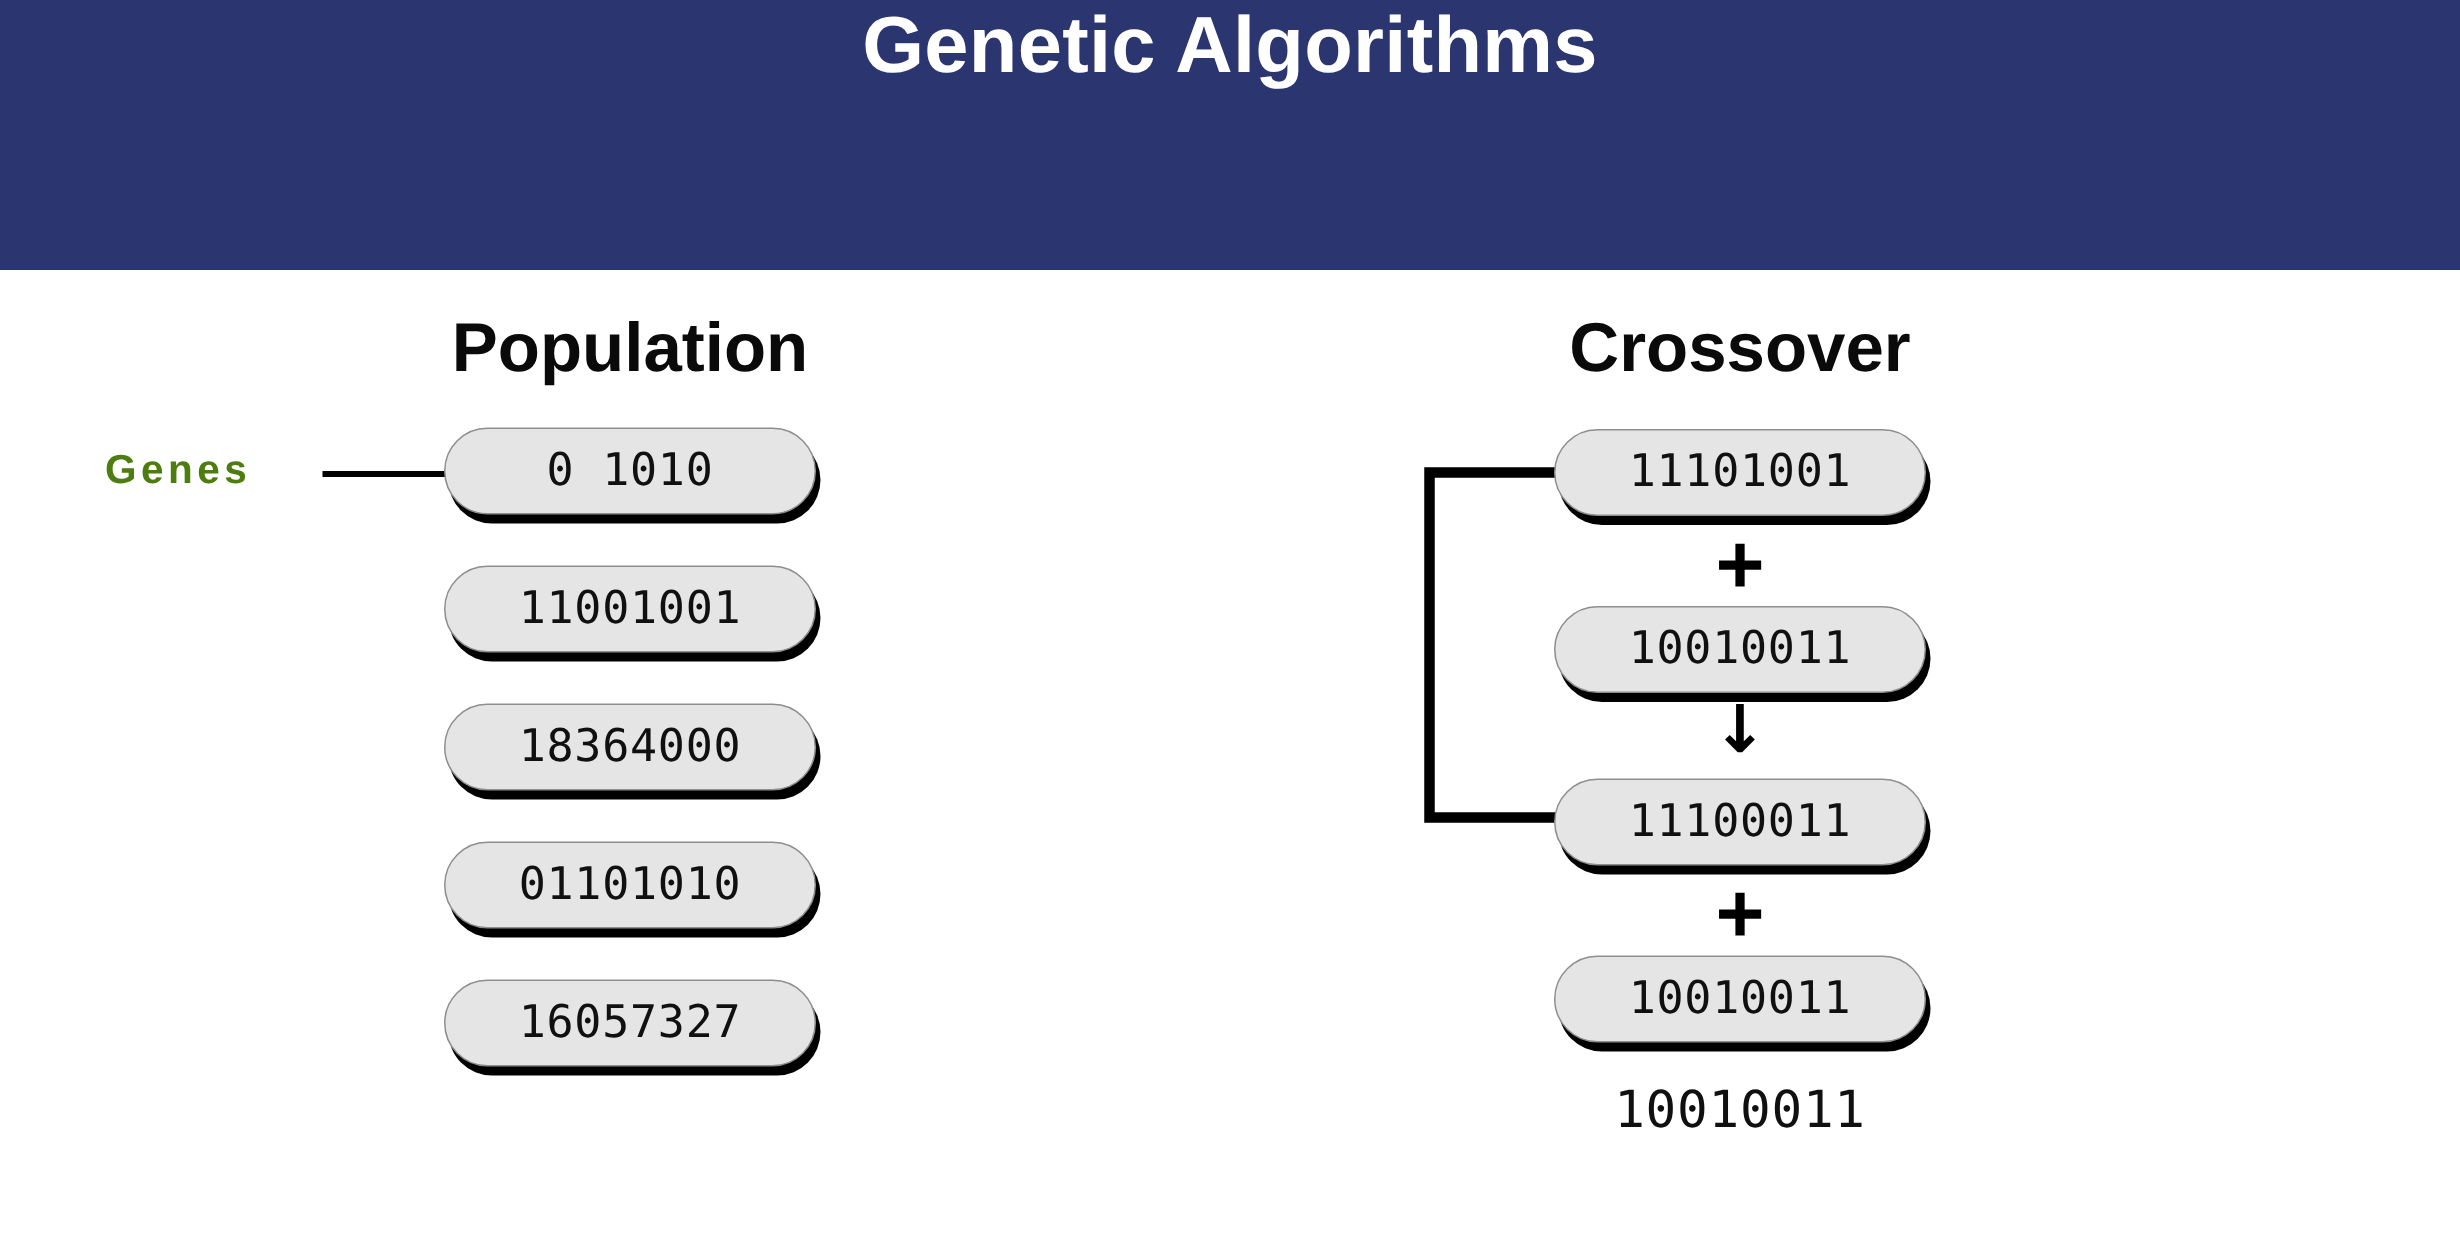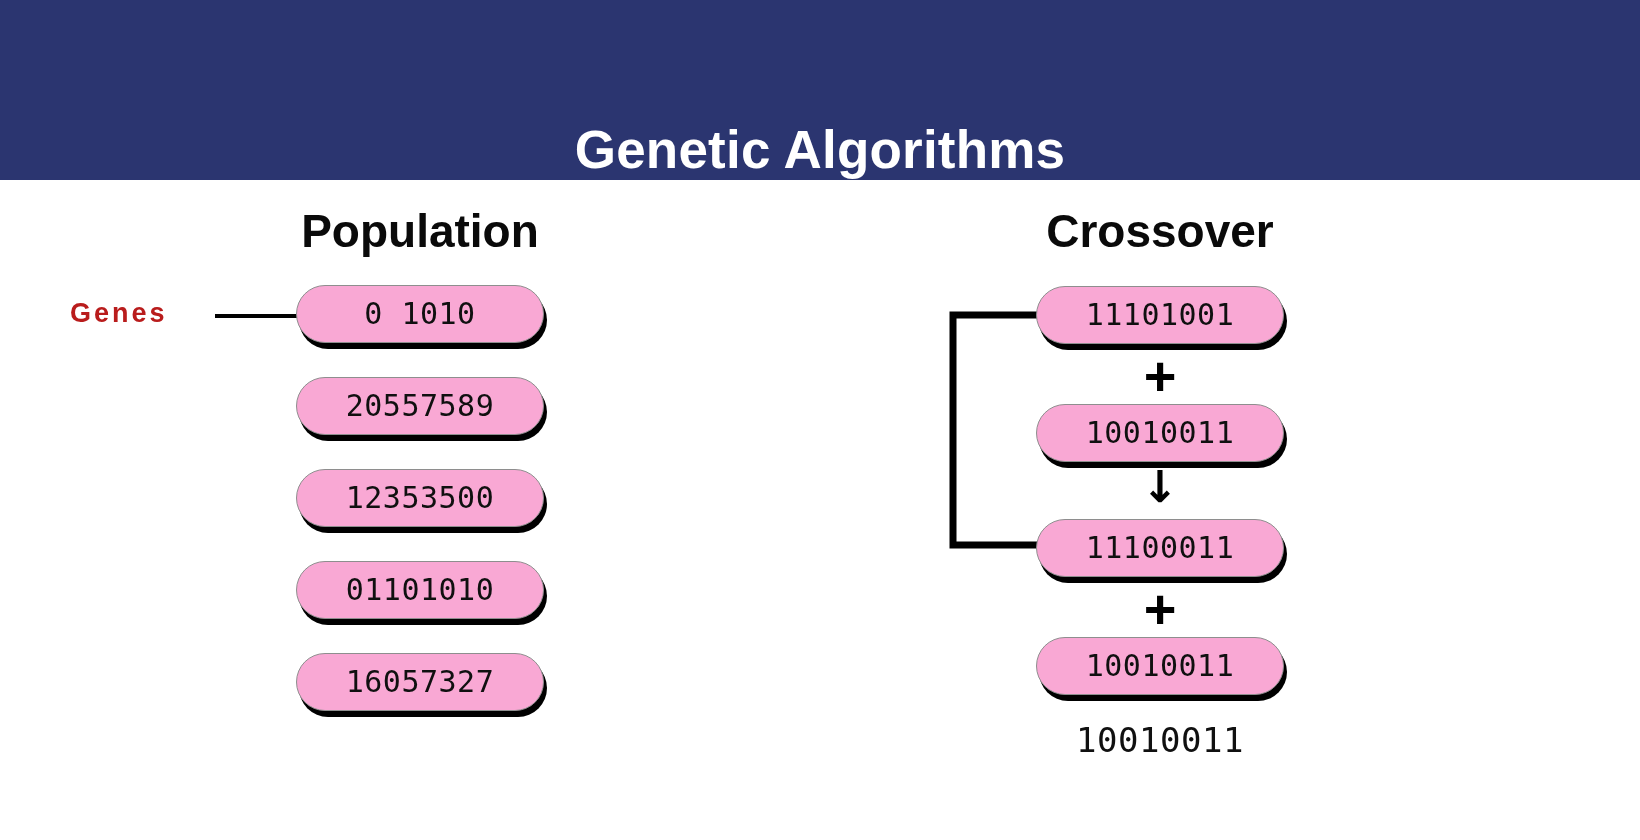--- a/index.html
+++ b/index.html
@@ -24,7 +24,7 @@
     height: 180px;
     background: #2b3570;
     display: flex;
-    align-items: flex-end;
+    align-items: flex-start;
     justify-content: center;
   }
   #header-title {

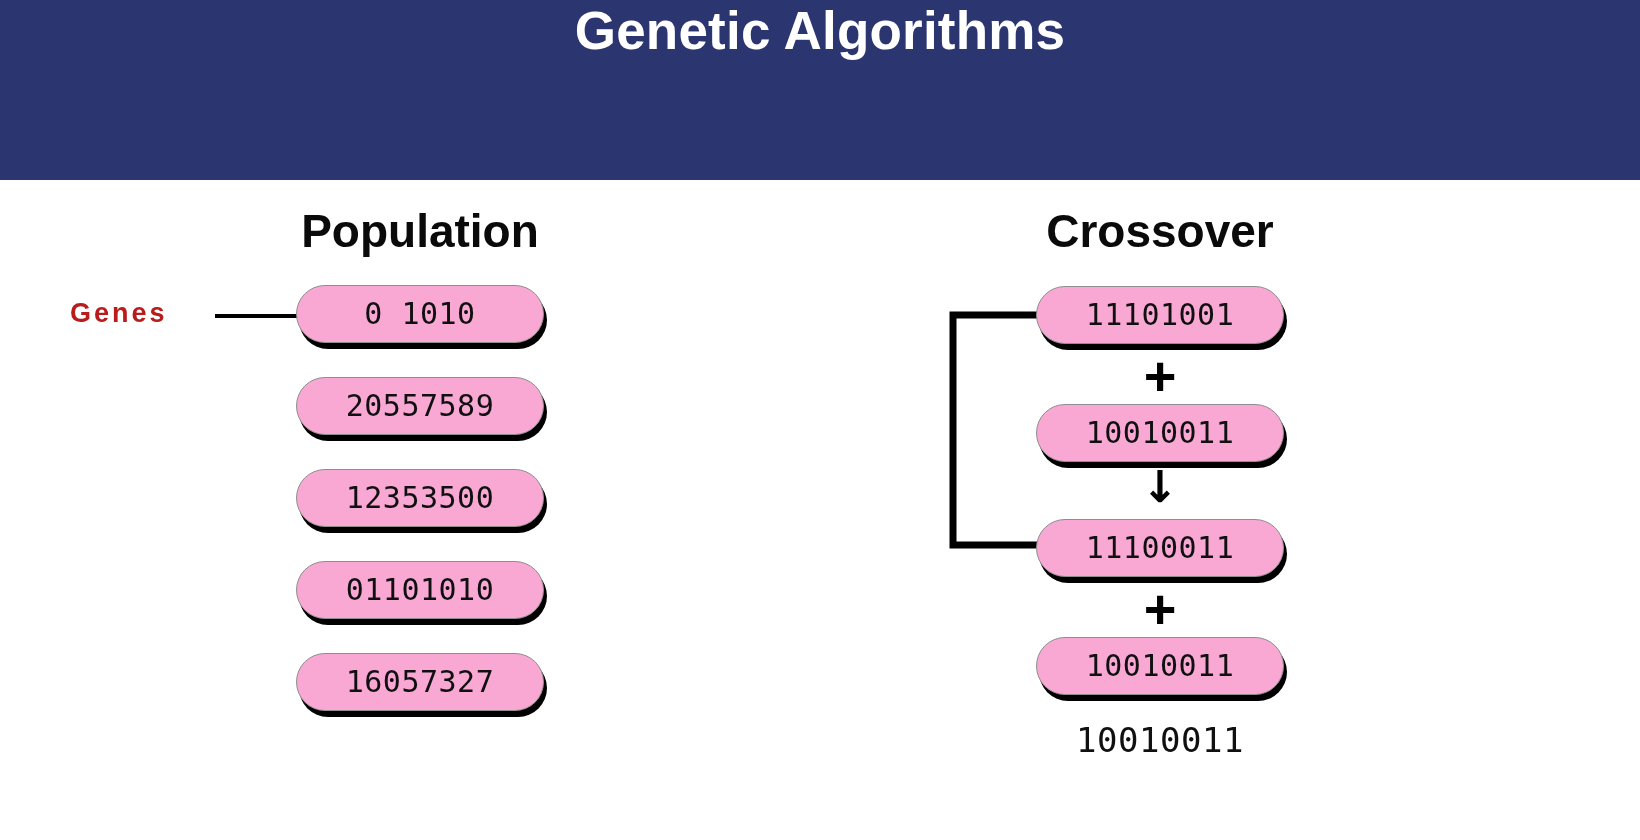--- a/index.html
+++ b/index.html
@@ -119,7 +119,7 @@
     font-size: 27px;
     font-weight: bold;
     letter-spacing: 3px;
-    color: #b91c1c;
+    color: #4d7c0f;
     font-family: "Liberation Sans", sans-serif;
     white-space: nowrap;
   }

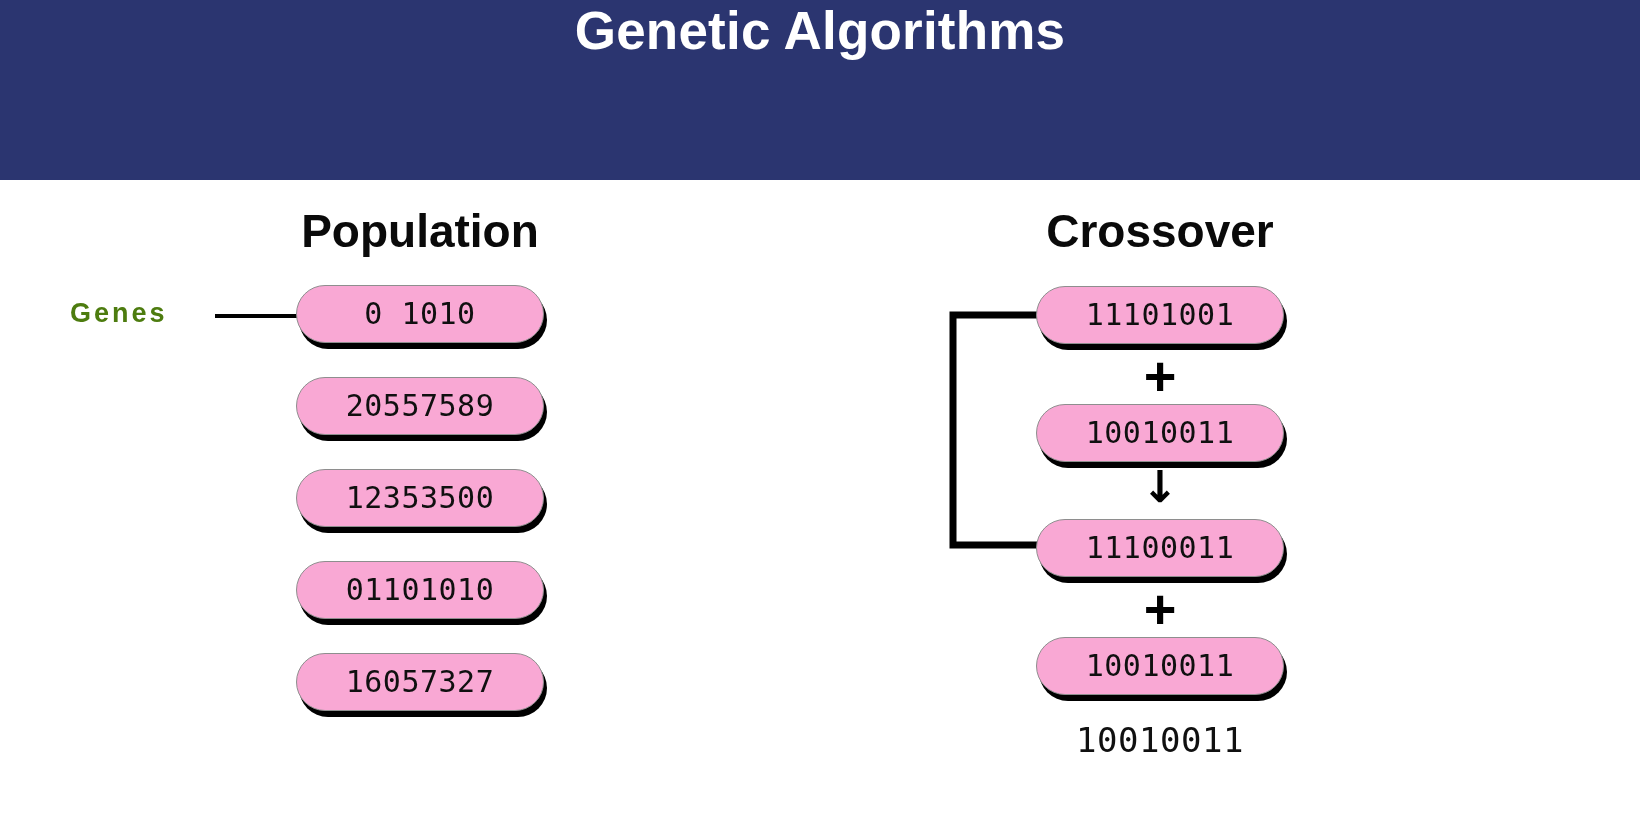--- a/index.html
+++ b/index.html
@@ -71,7 +71,7 @@
   .pill {
     position: absolute;
     box-sizing: border-box;
-    background: #f9a8d4;
+    background: #e5e5e5;
     border: 1.3px solid #8e8e8e;
     border-radius: 999px;
     box-shadow: 3px 6px 0 0 #000000;

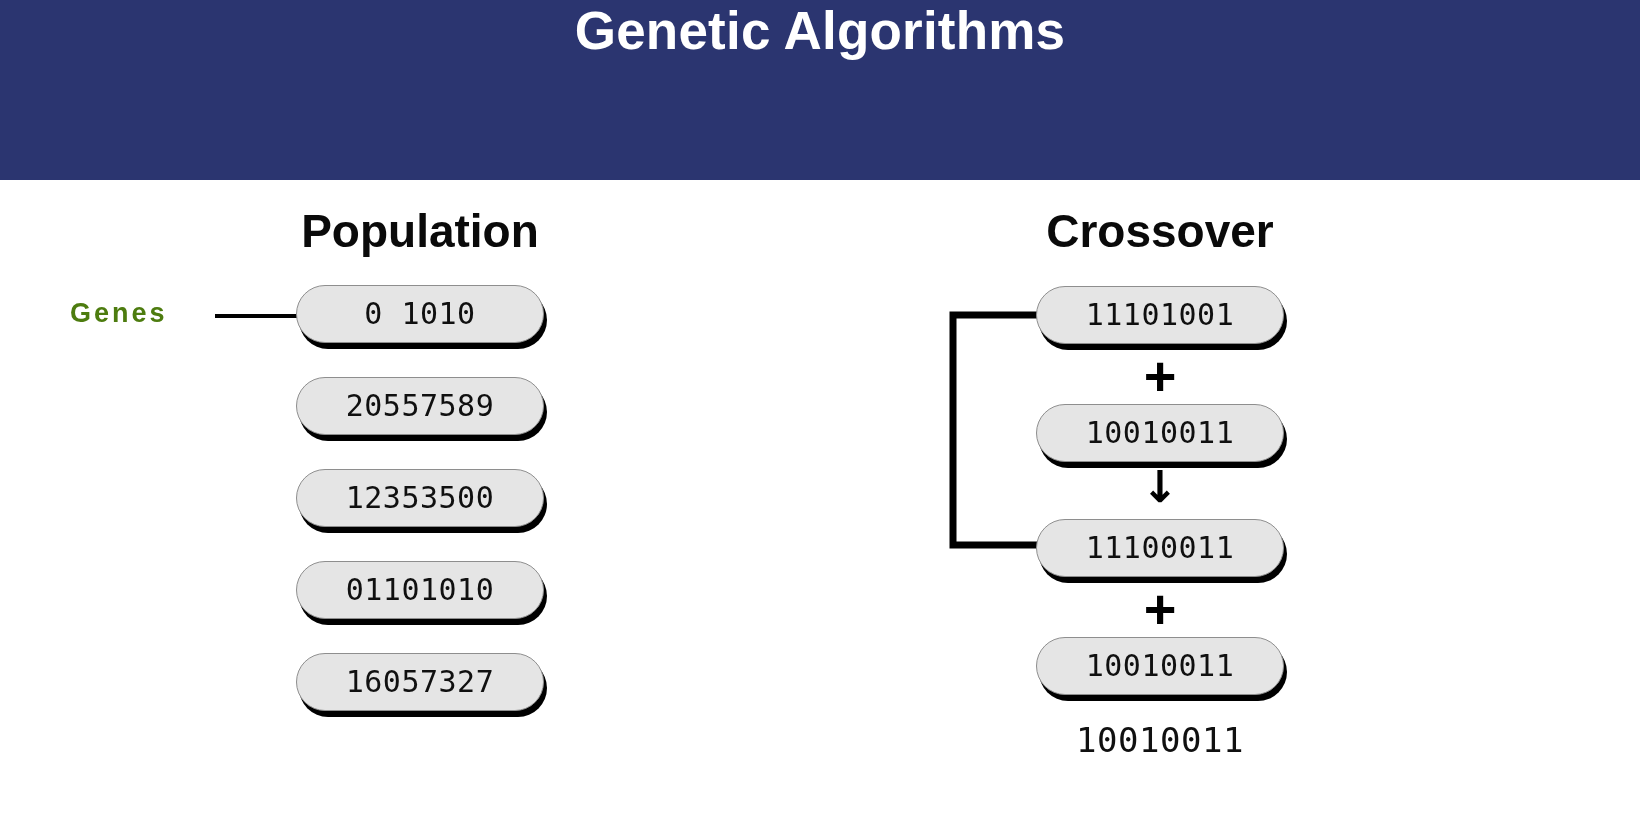--- a/index.html
+++ b/index.html
@@ -201,7 +201,7 @@
     <span class="pill-text">0 1010</span>
   </div>
   <div class="pill pop-pill" id="pop-pill-1">
-    <span class="pill-text">20557589</span>
+    <span class="pill-text">11001001</span>
   </div>
   <div class="pill pop-pill" id="pop-pill-2">
     <span class="pill-text">12353500</span>

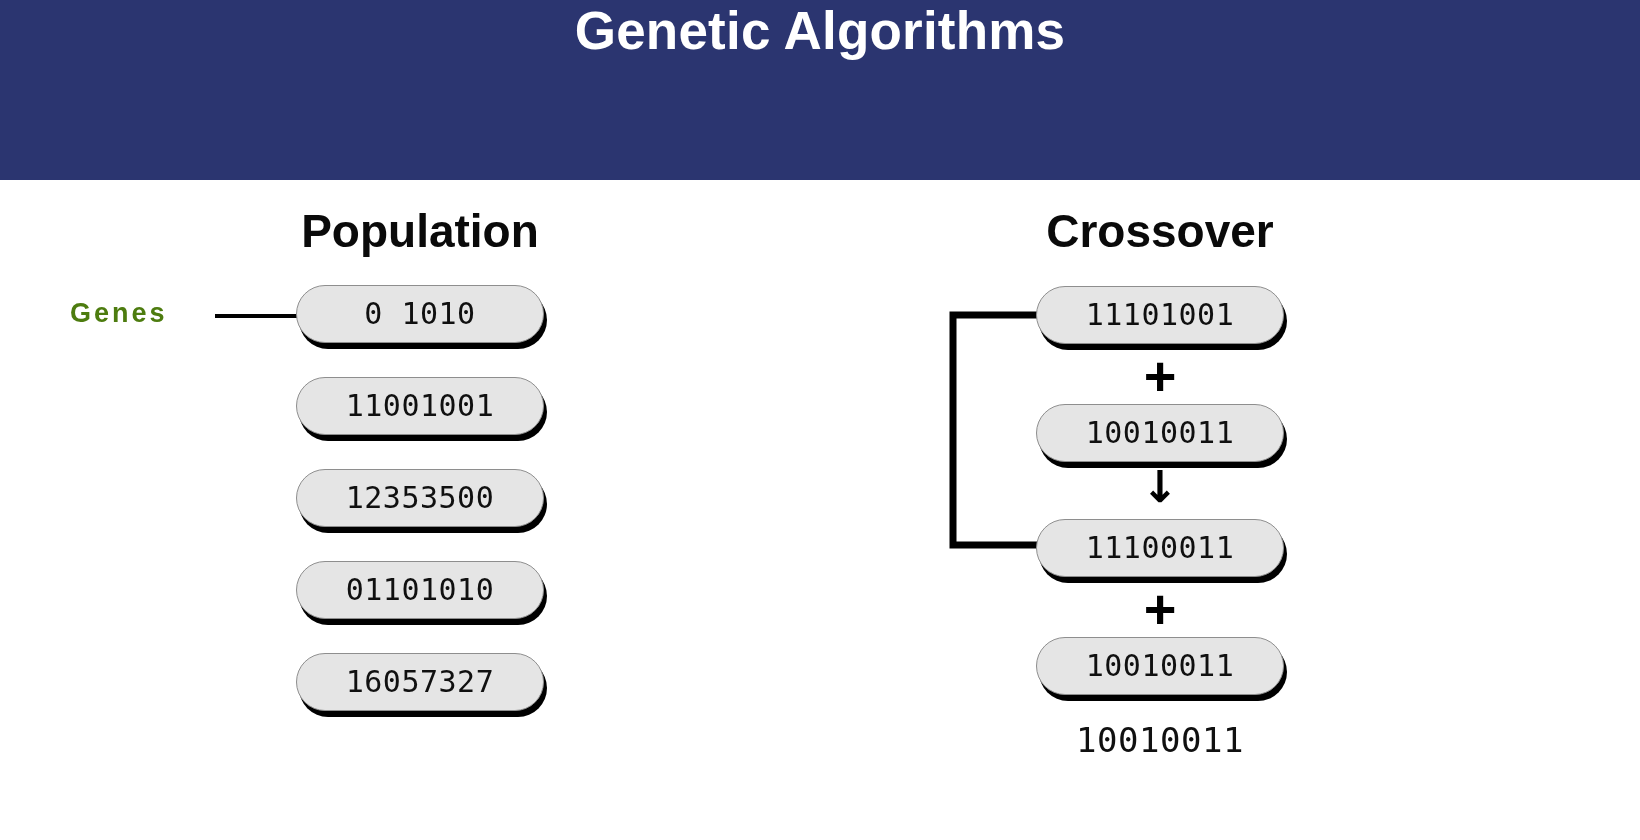--- a/index.html
+++ b/index.html
@@ -204,7 +204,7 @@
     <span class="pill-text">11001001</span>
   </div>
   <div class="pill pop-pill" id="pop-pill-2">
-    <span class="pill-text">12353500</span>
+    <span class="pill-text">18364000</span>
   </div>
   <div class="pill pop-pill" id="pop-pill-3">
     <span class="pill-text">01101010</span>

